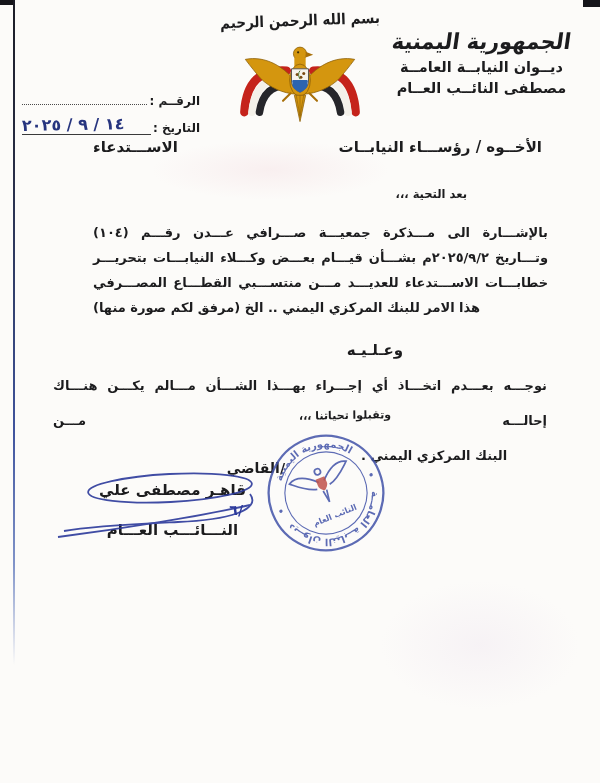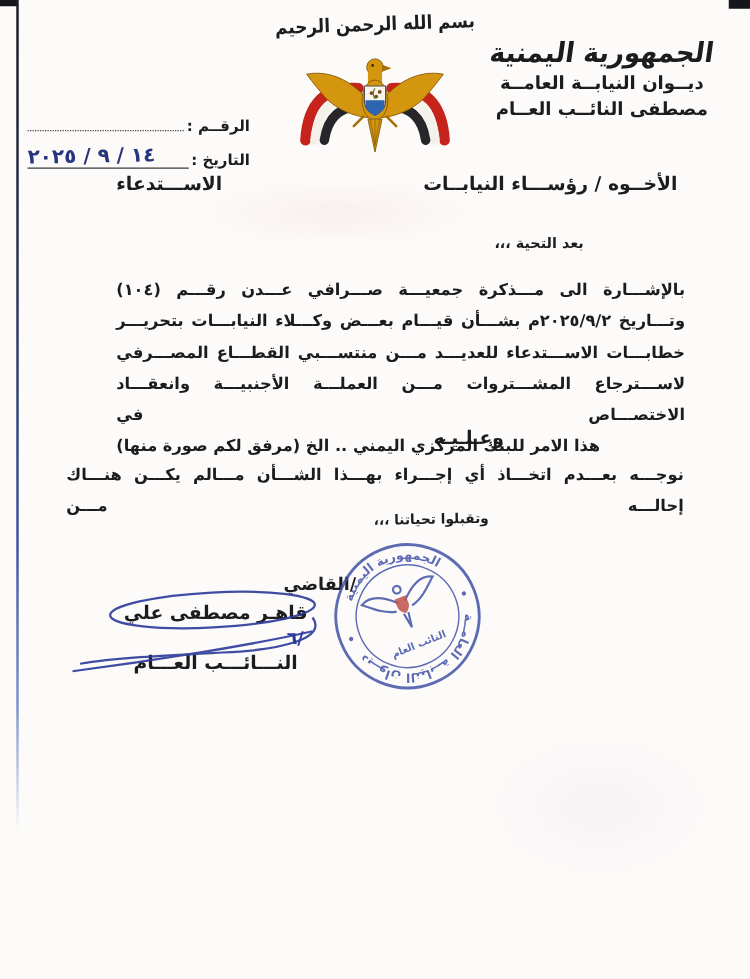--- a/index.html
+++ b/index.html
@@ -168,7 +168,6 @@
     <div class="jline">بالإشـــارة الى مـــذكرة جمعيـــة صـــرافي عـــدن رقـــم (١٠٤)</div>
     <div class="jline">وتـــاريخ ٢٠٢٥/٩/٢م بشـــأن قيـــام بعـــض وكـــلاء النيابـــات بتحريـــر</div>
     <div class="jline">خطابـــات الاســـتدعاء للعديـــد مـــن منتســـبي القطـــاع المصـــرفي</div>
-    <div class="jline">لاســـترجاع المشـــتروات مـــن العملـــة الأجنبيـــة وانعقـــاد الاختصـــاص في</div>
     <div class="rline">هذا الامر للبنك المركزي اليمني .. الخ (مرفق لكم صورة منها)</div>
   </div>
 

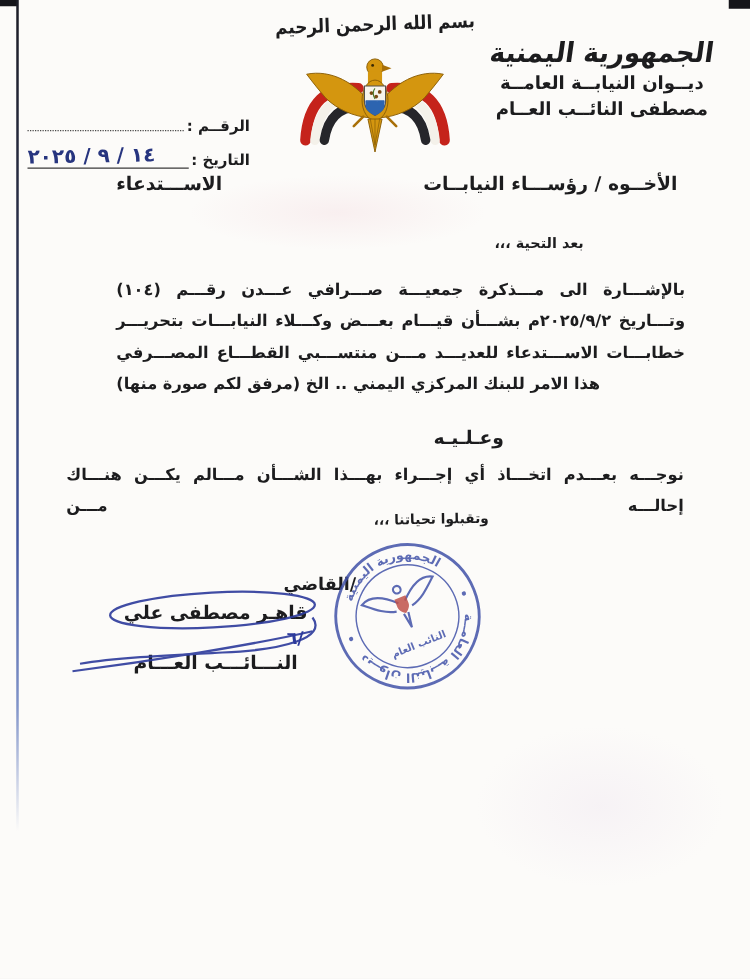--- a/index.html
+++ b/index.html
@@ -66,7 +66,7 @@
 
   
   .para1{position:absolute;top:220px;right:52px;left:53px;font-size:13px;font-weight:bold;line-height:25px;margin-left:40px;}
-  .para2{position:absolute;top:368px;right:53px;left:53px;font-size:13px;font-weight:bold;line-height:25px;}
+  .para2{position:absolute;top:368px;right:53px;left:53px;font-size:13px;font-weight:bold;line-height:35px;}
   .jline{text-align:justify;text-align-last:justify;}
   .rline{text-align:left;}
   .lline{text-align:left;padding-left:308px;white-space:nowrap;}

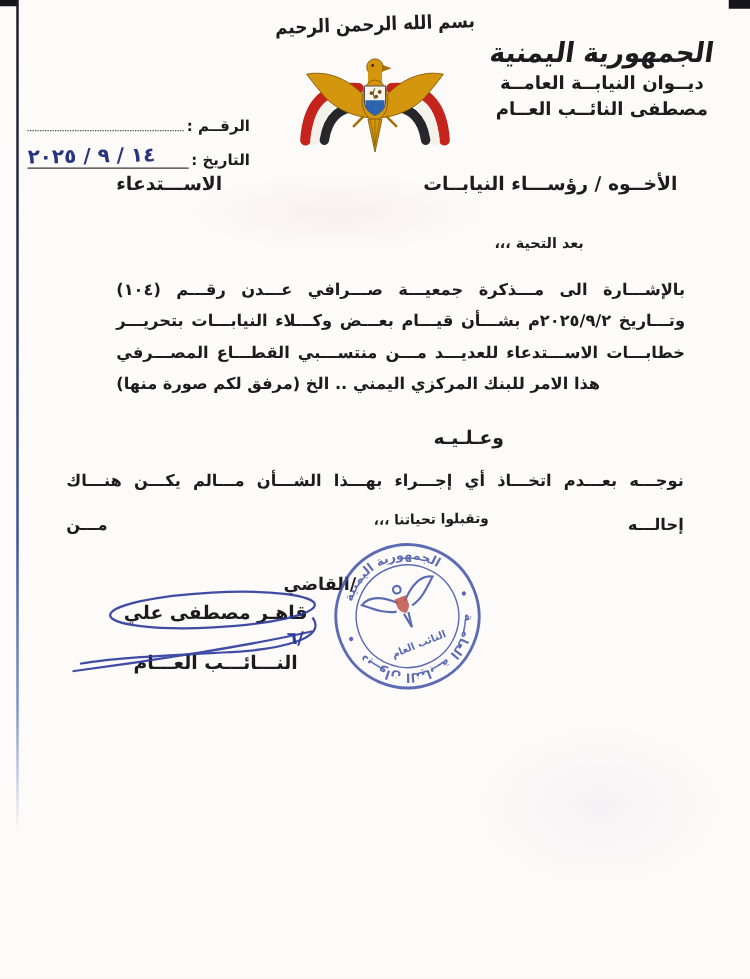--- a/index.html
+++ b/index.html
@@ -175,6 +175,7 @@
 
   <div class="para2">
     <div class="jline">نوجـــه بعـــدم اتخـــاذ أي إجـــراء بهـــذا الشـــأن مـــالم يكـــن هنـــاك إحالـــه مـــن</div>
+    <div class="lline">البنك المركزي اليمني .</div>
   </div>
 
   <div class="closing">وتقبلوا تحياتنا ،،،</div>

